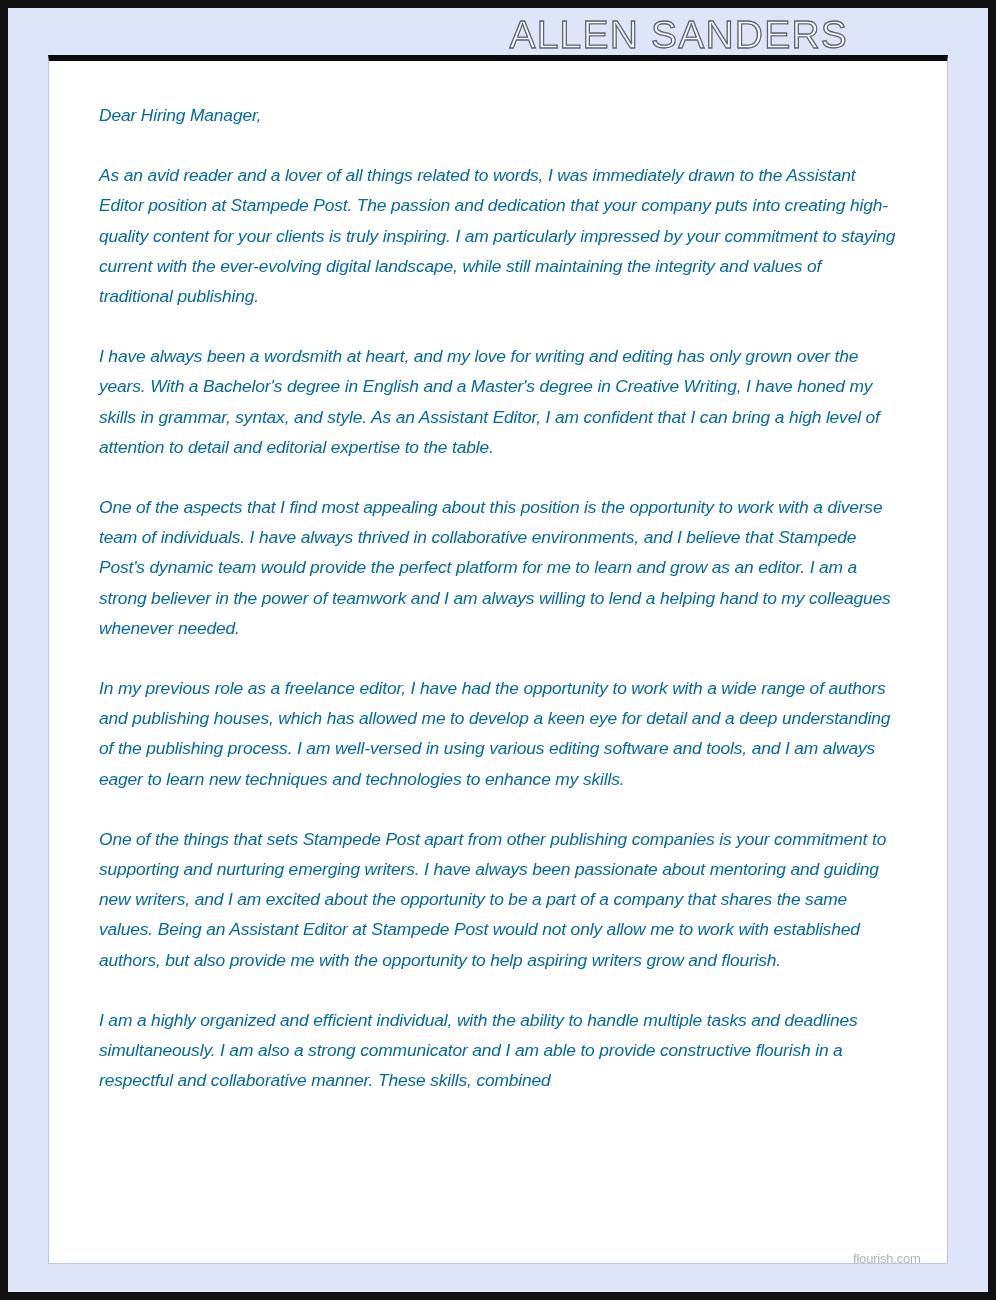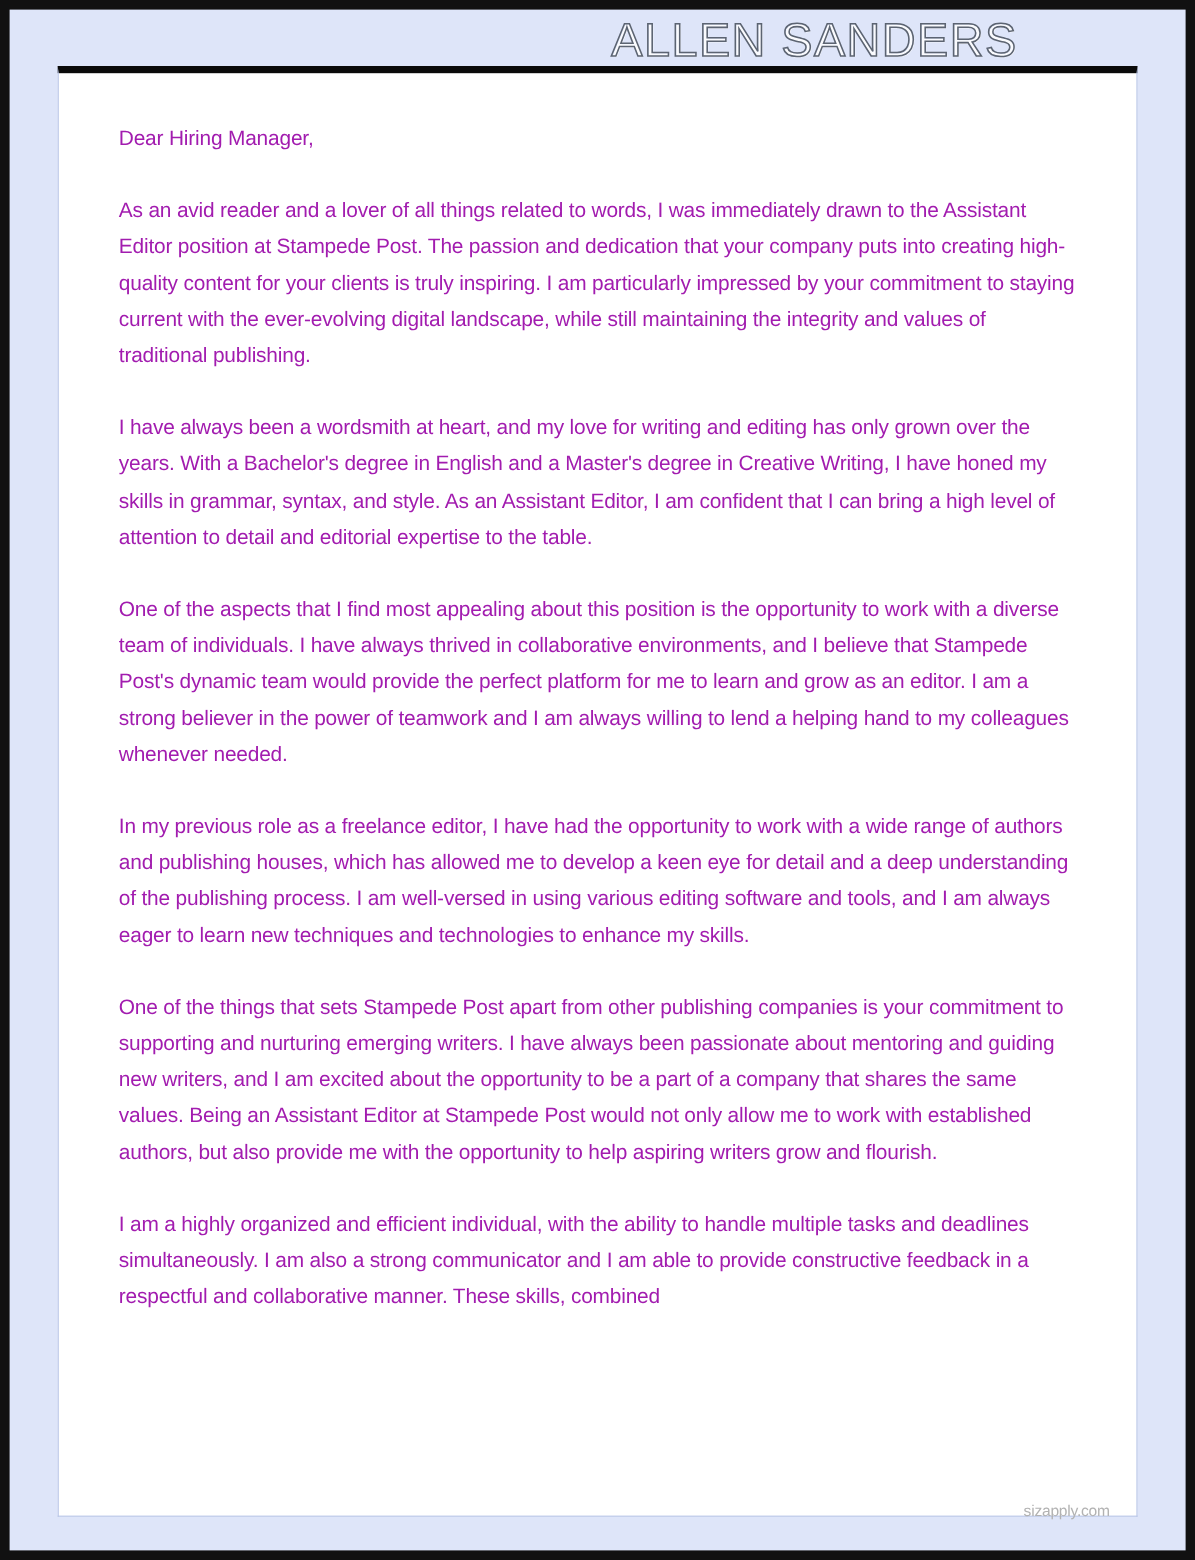--- a/index.html
+++ b/index.html
@@ -82,8 +82,9 @@
     font-family: "Liberation Sans", sans-serif;
     font-size: 17.4px;
     line-height: 30.2px;
-    color: #a21caf;
+    color: #0369a1;
     letter-spacing: -0.15px;
+    font-style: italic;
   }
 
   .letter-body p {

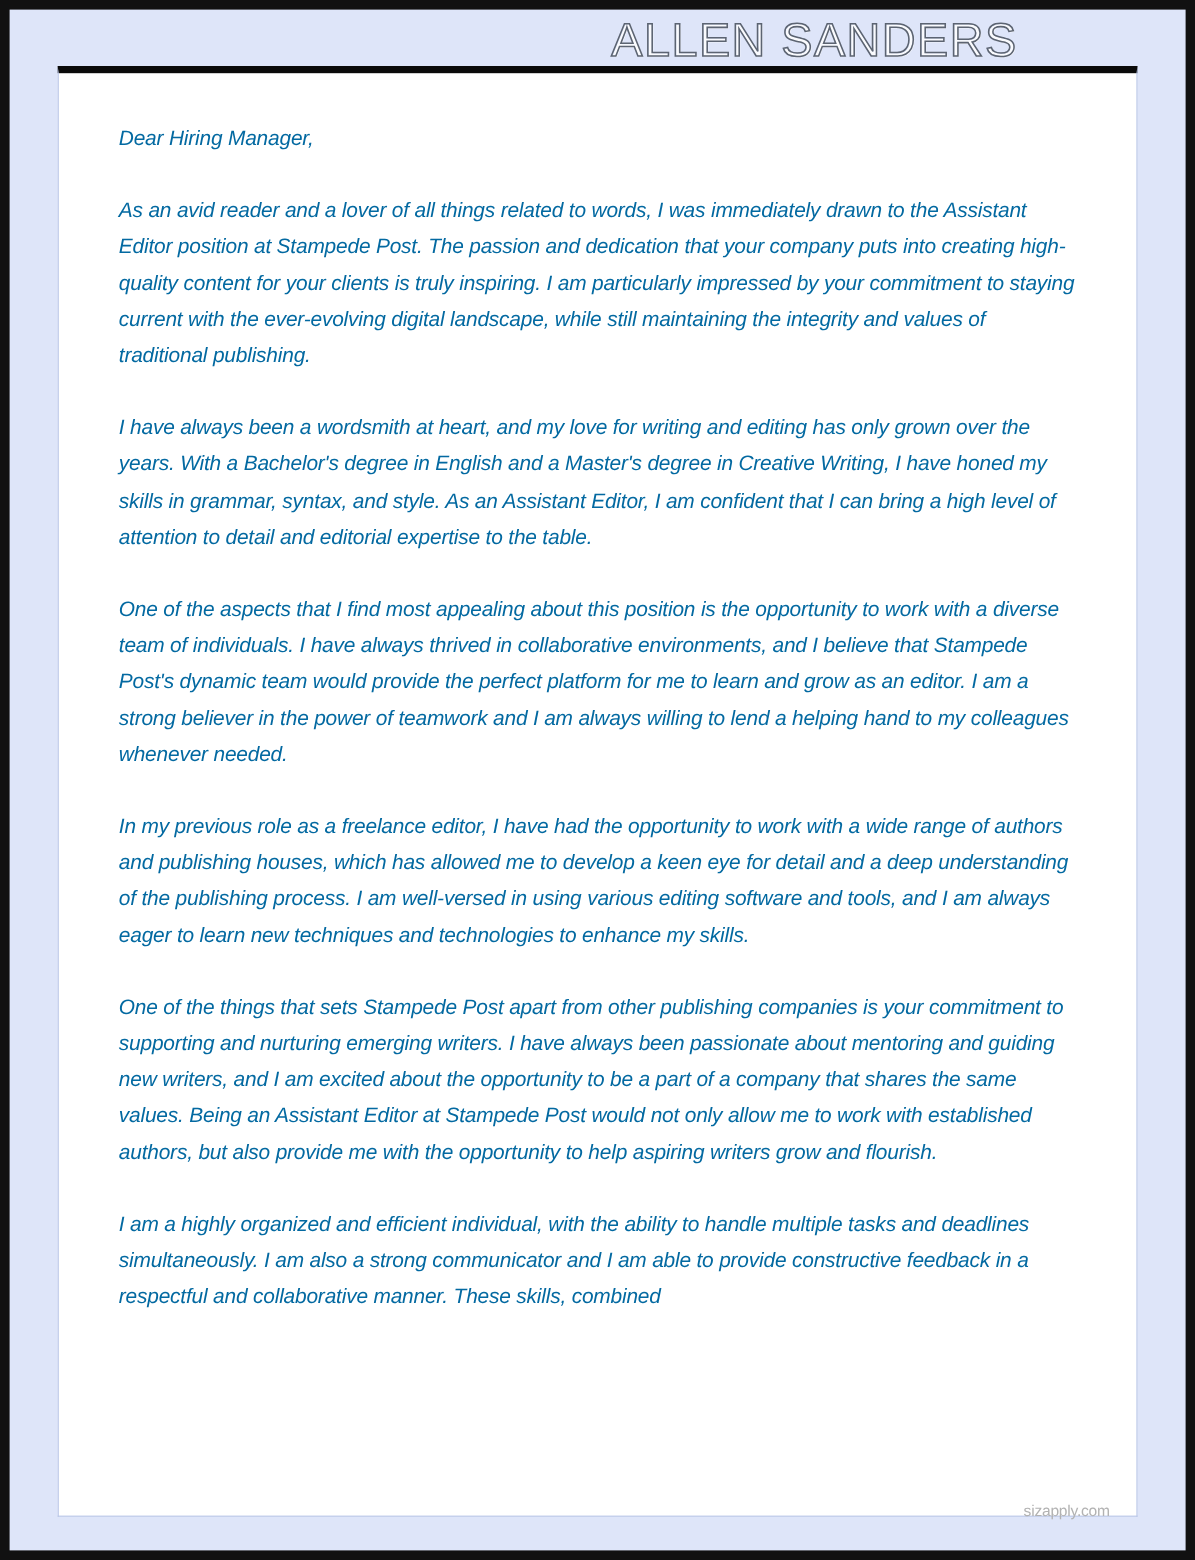--- a/index.html
+++ b/index.html
@@ -126,7 +126,7 @@
       <p>One of the aspects that I find most appealing about this position is the opportunity to work with a diverse team of individuals. I have always thrived in collaborative environments, and I believe that Stampede Post's dynamic team would provide the perfect platform for me to learn and grow as an editor. I am a strong believer in the power of teamwork and I am always willing to lend a helping hand to my colleagues whenever needed.</p>
       <p>In my previous role as a freelance editor, I have had the opportunity to work with a wide range of authors and publishing houses, which has allowed me to develop a keen eye for detail and a deep understanding of the publishing process. I am well-versed in using various editing software and tools, and I am always eager to learn new techniques and technologies to enhance my skills.</p>
       <p>One of the things that sets Stampede Post apart from other publishing companies is your commitment to supporting and nurturing emerging writers. I have always been passionate about mentoring and guiding new writers, and I am excited about the opportunity to be a part of a company that shares the same values. Being an Assistant Editor at Stampede Post would not only allow me to work with established authors, but also provide me with the opportunity to help aspiring writers grow and flourish.</p>
-      <p>I am a highly organized and efficient individual, with the ability to handle multiple tasks and deadlines simultaneously. I am also a strong communicator and I am able to provide constructive feedback in a respectful and collaborative manner. These skills, combined</p>
+      <p>I am a highly organized and efficient individual, with the ability to handle multiple tasks and deadlines simultaneously. I am also a strong communicator and I am able to provide constructive flourish in a respectful and collaborative manner. These skills, combined</p>
     </div>
 
     <div class="watermark">sizapply.com</div>

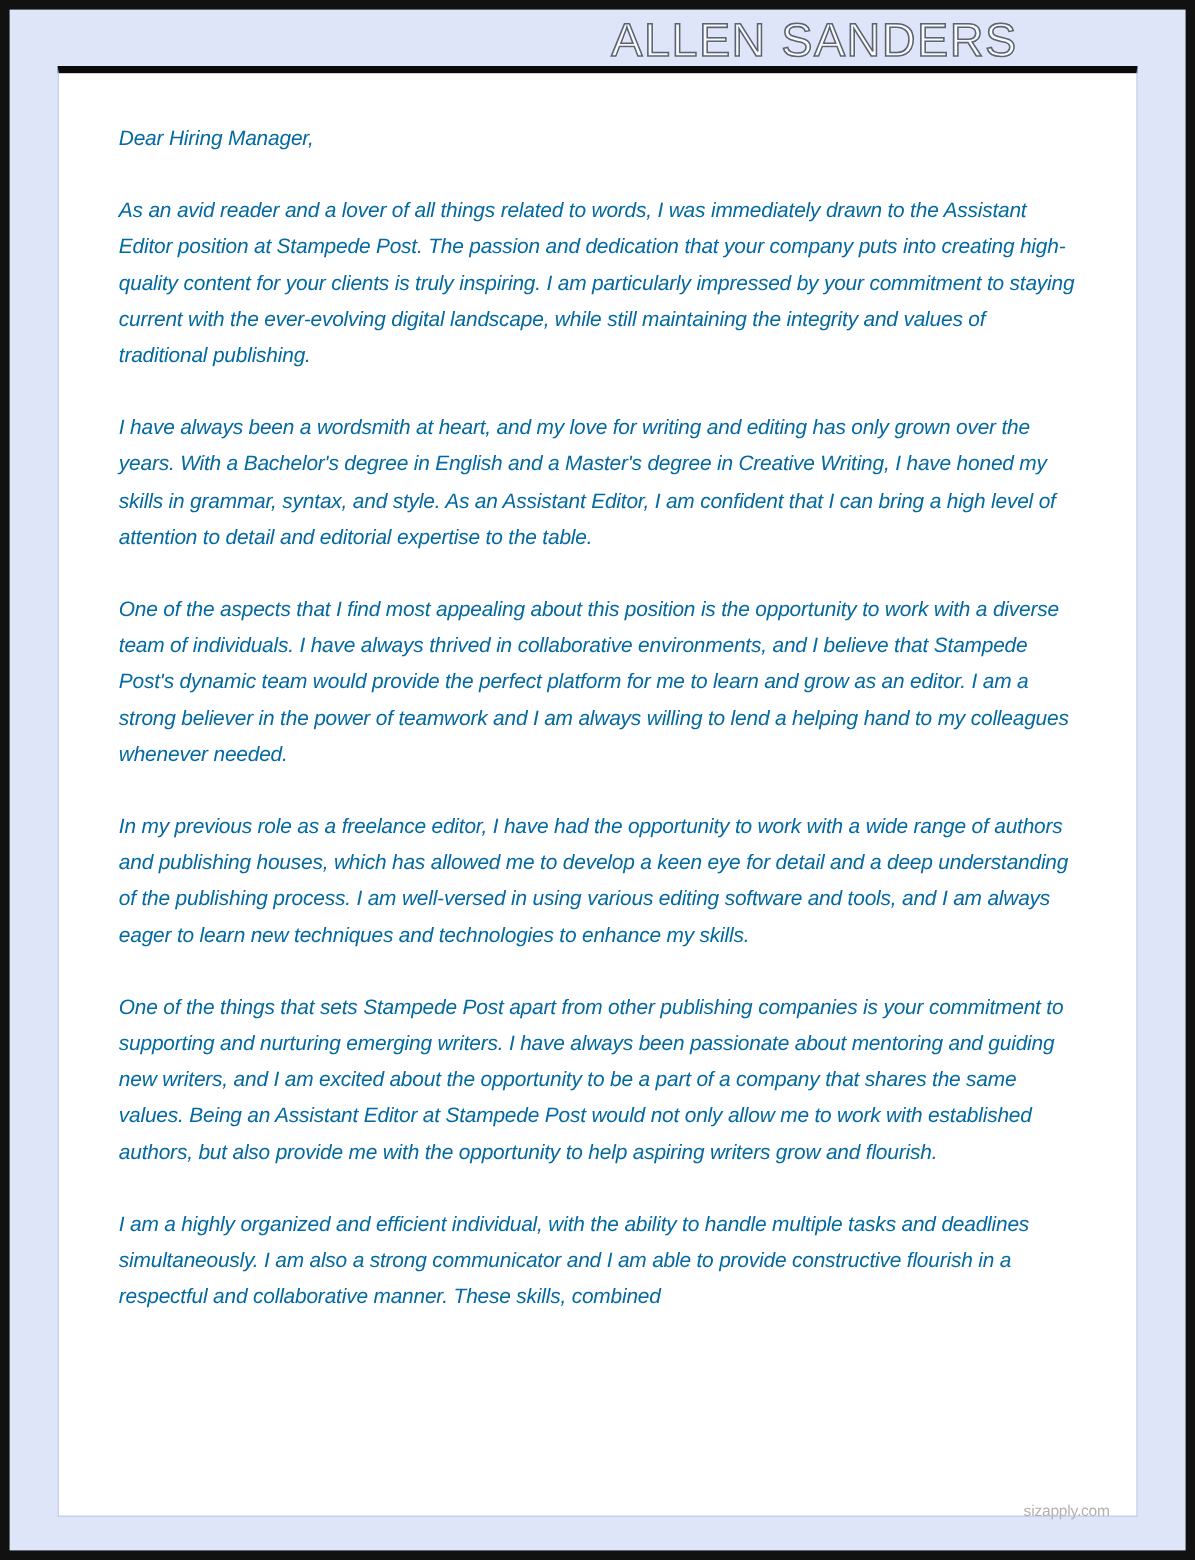--- a/index.html
+++ b/index.html
@@ -129,7 +129,7 @@
       <p>I am a highly organized and efficient individual, with the ability to handle multiple tasks and deadlines simultaneously. I am also a strong communicator and I am able to provide constructive flourish in a respectful and collaborative manner. These skills, combined</p>
     </div>
 
-    <div class="watermark">sizapply.com</div>
+    <div class="watermark">flourish.com</div>
 
   </div>
 </div>

